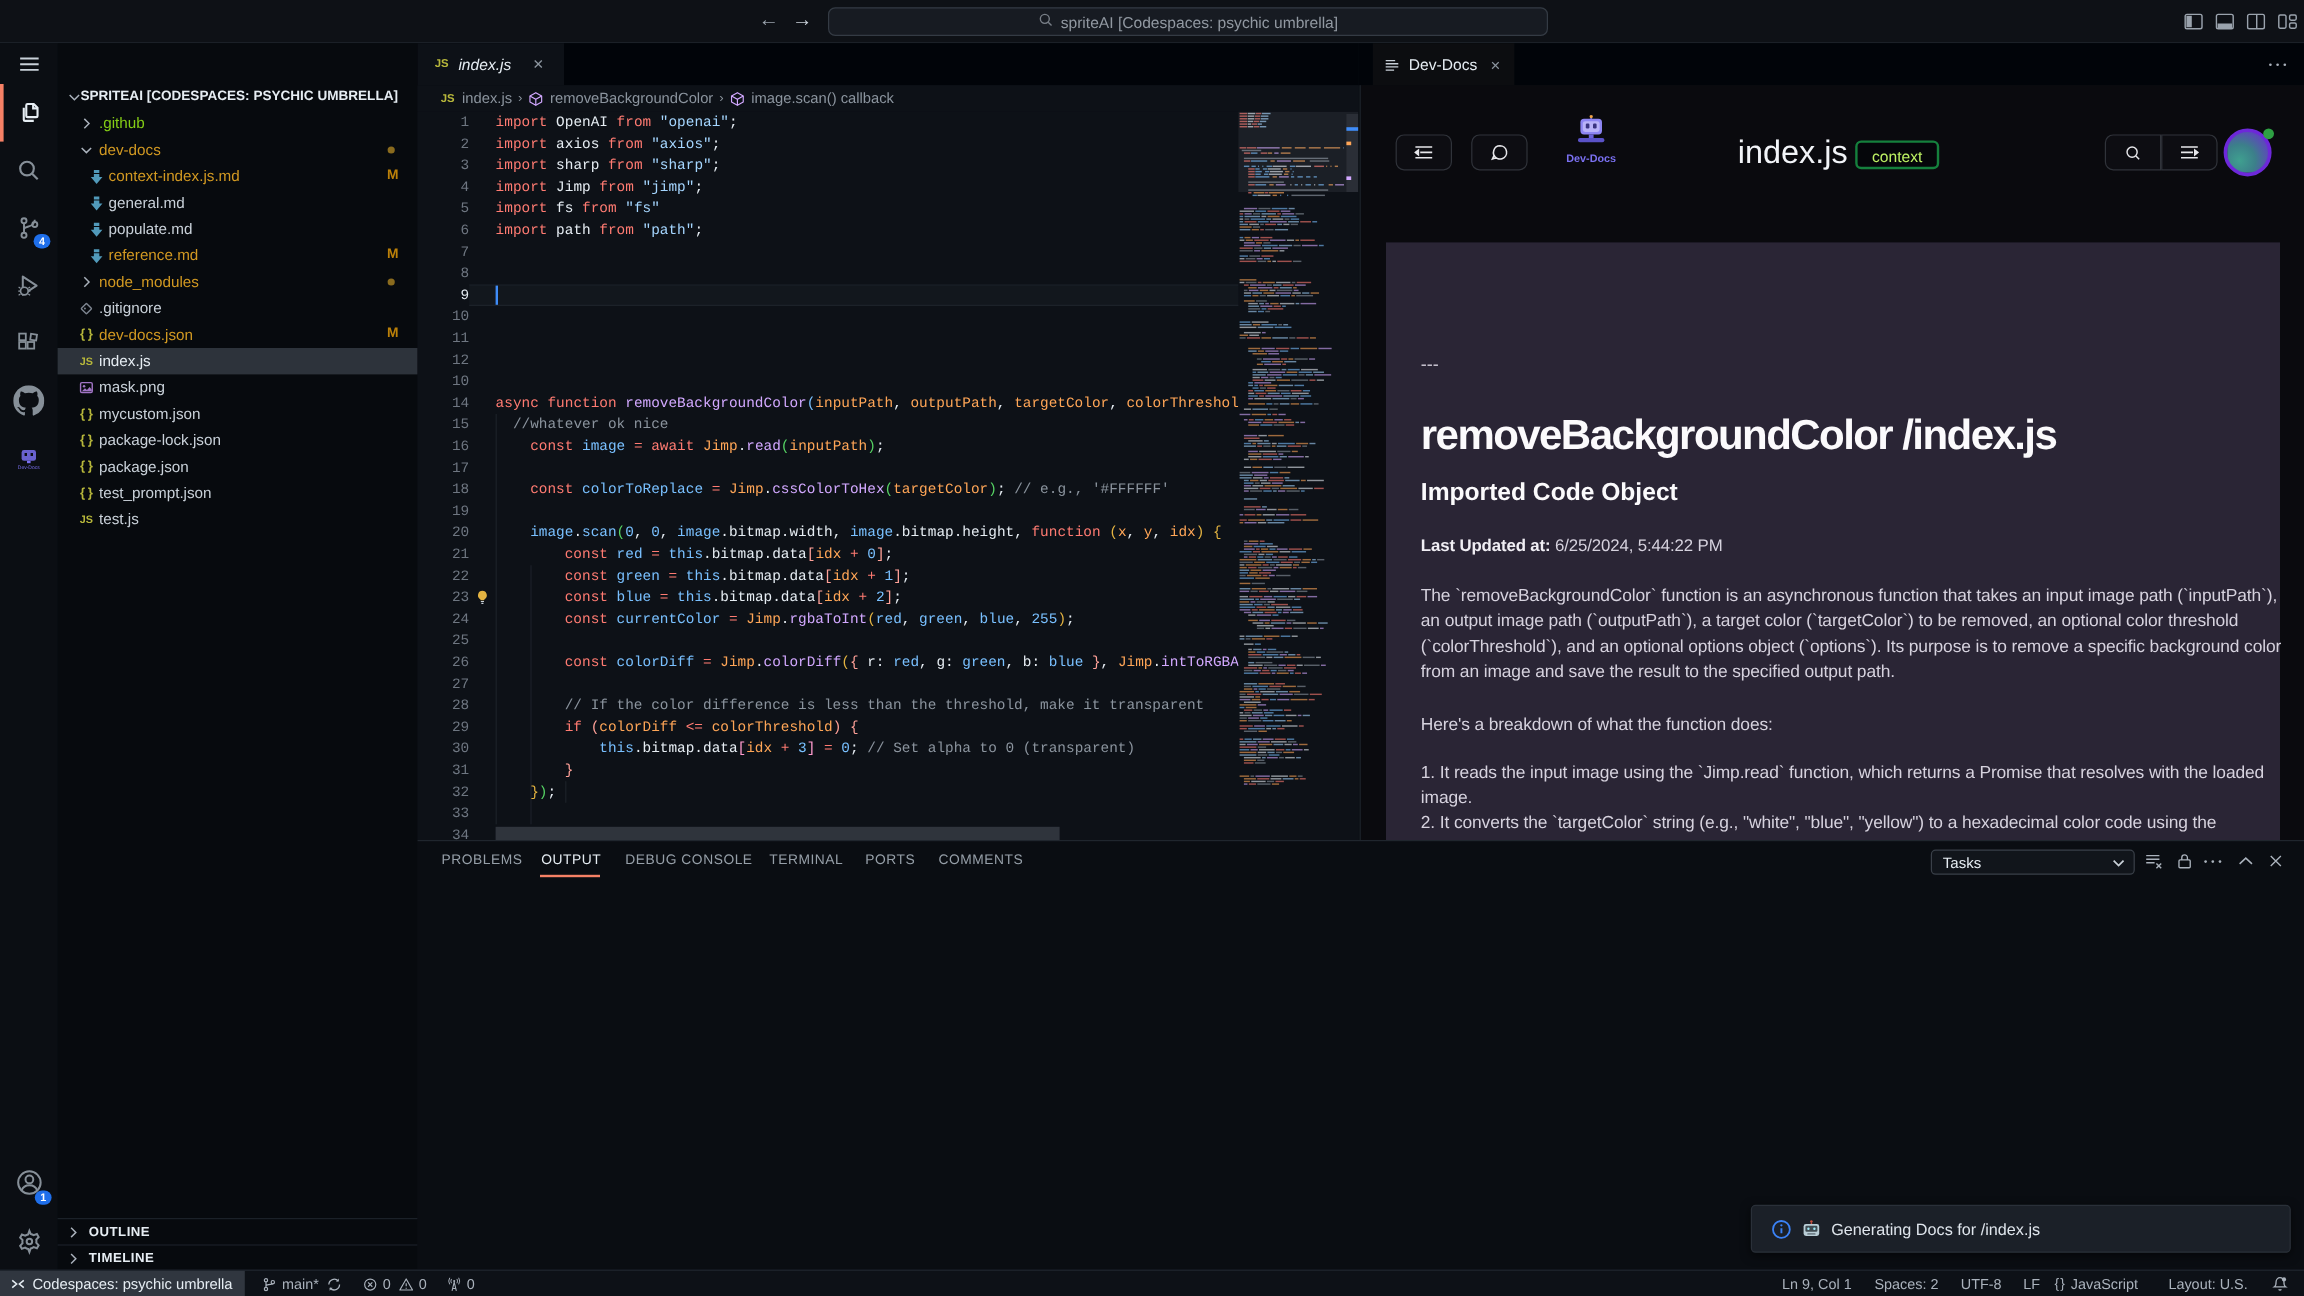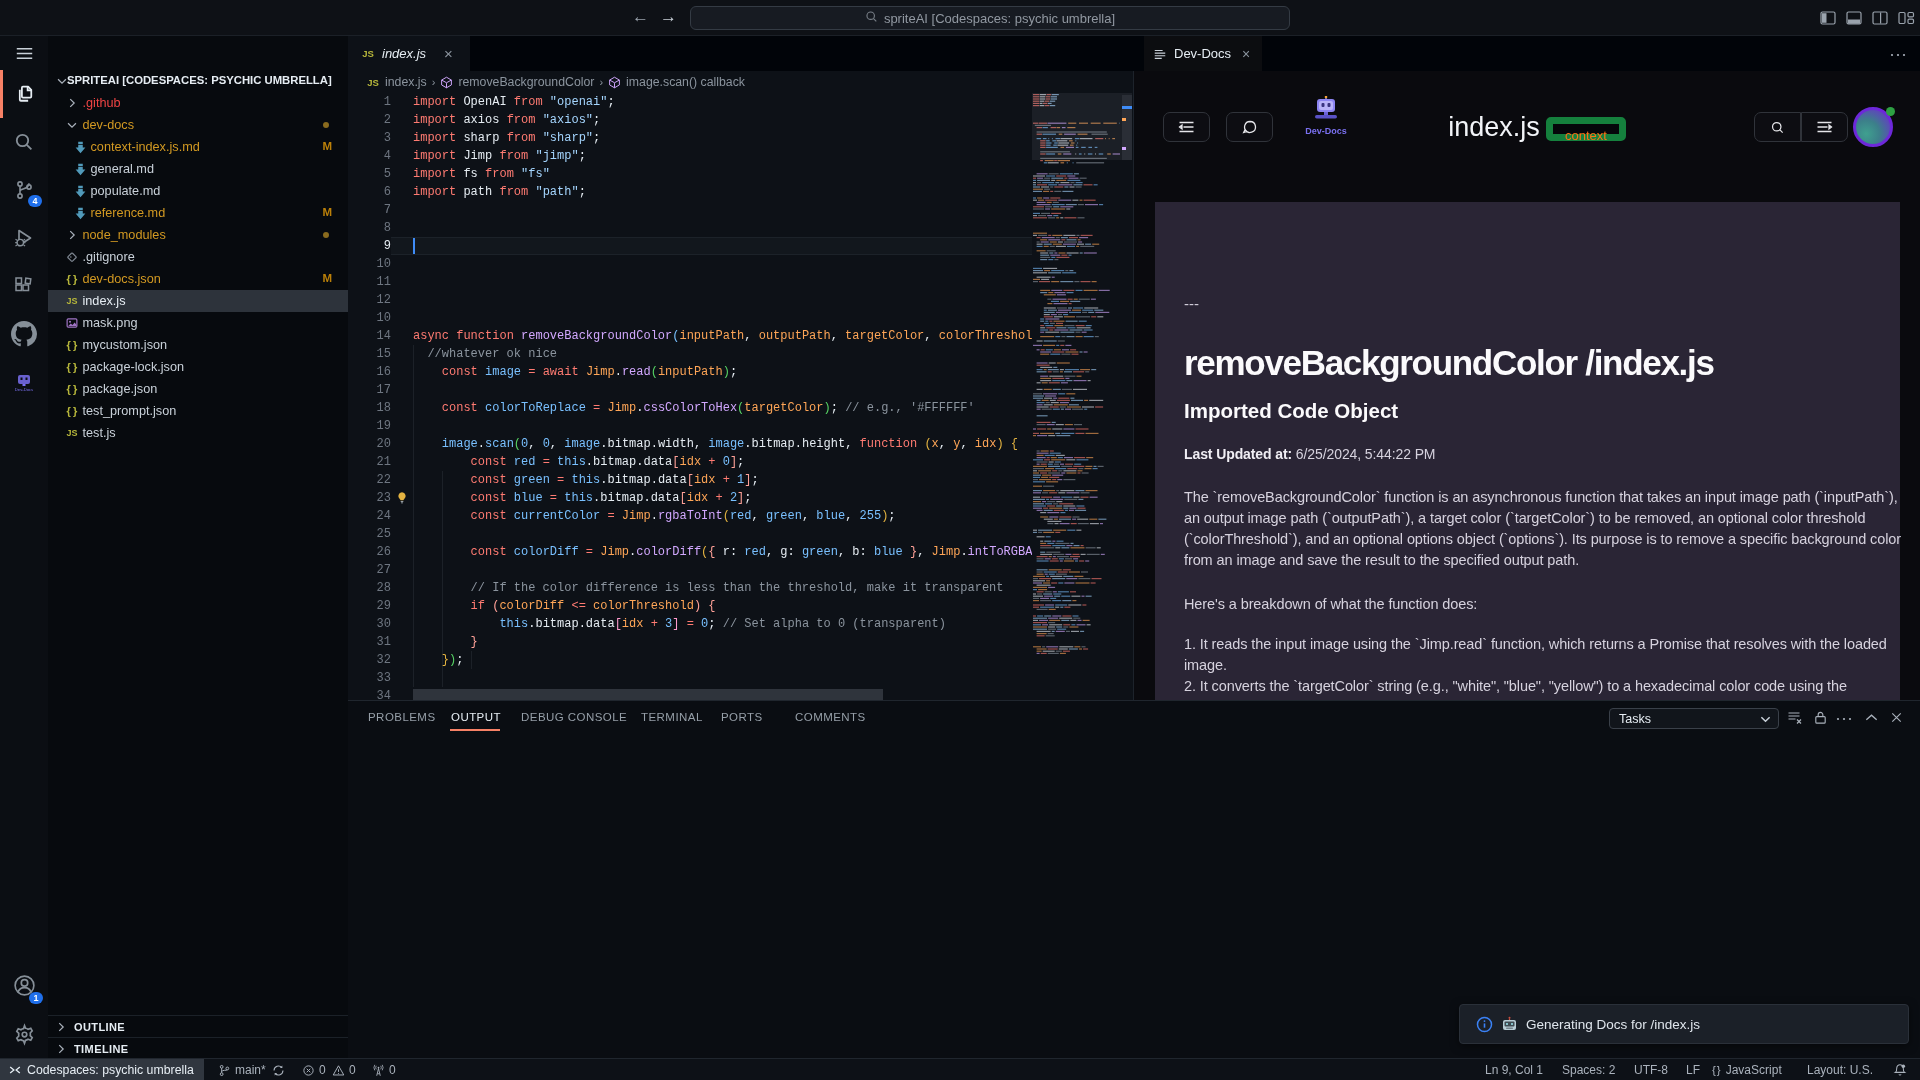--- a/index.html
+++ b/index.html
@@ -172,7 +172,7 @@
             <path fill="none" stroke="#aab2bc" stroke-width="1.4" d="M6 3.5 10.5 8 6 12.5"></path>
           </svg>
         </span>
-        <span class="tlab" style="left:34.5px;color:#ef4444;font-weight:normal;">.github</span>
+        <span class="tlab" style="left:34.5px;color:#84cc16;font-weight:normal;">.github</span>
       </div>
 <div class="trow">
         <span class="ticon" style="left:16px">

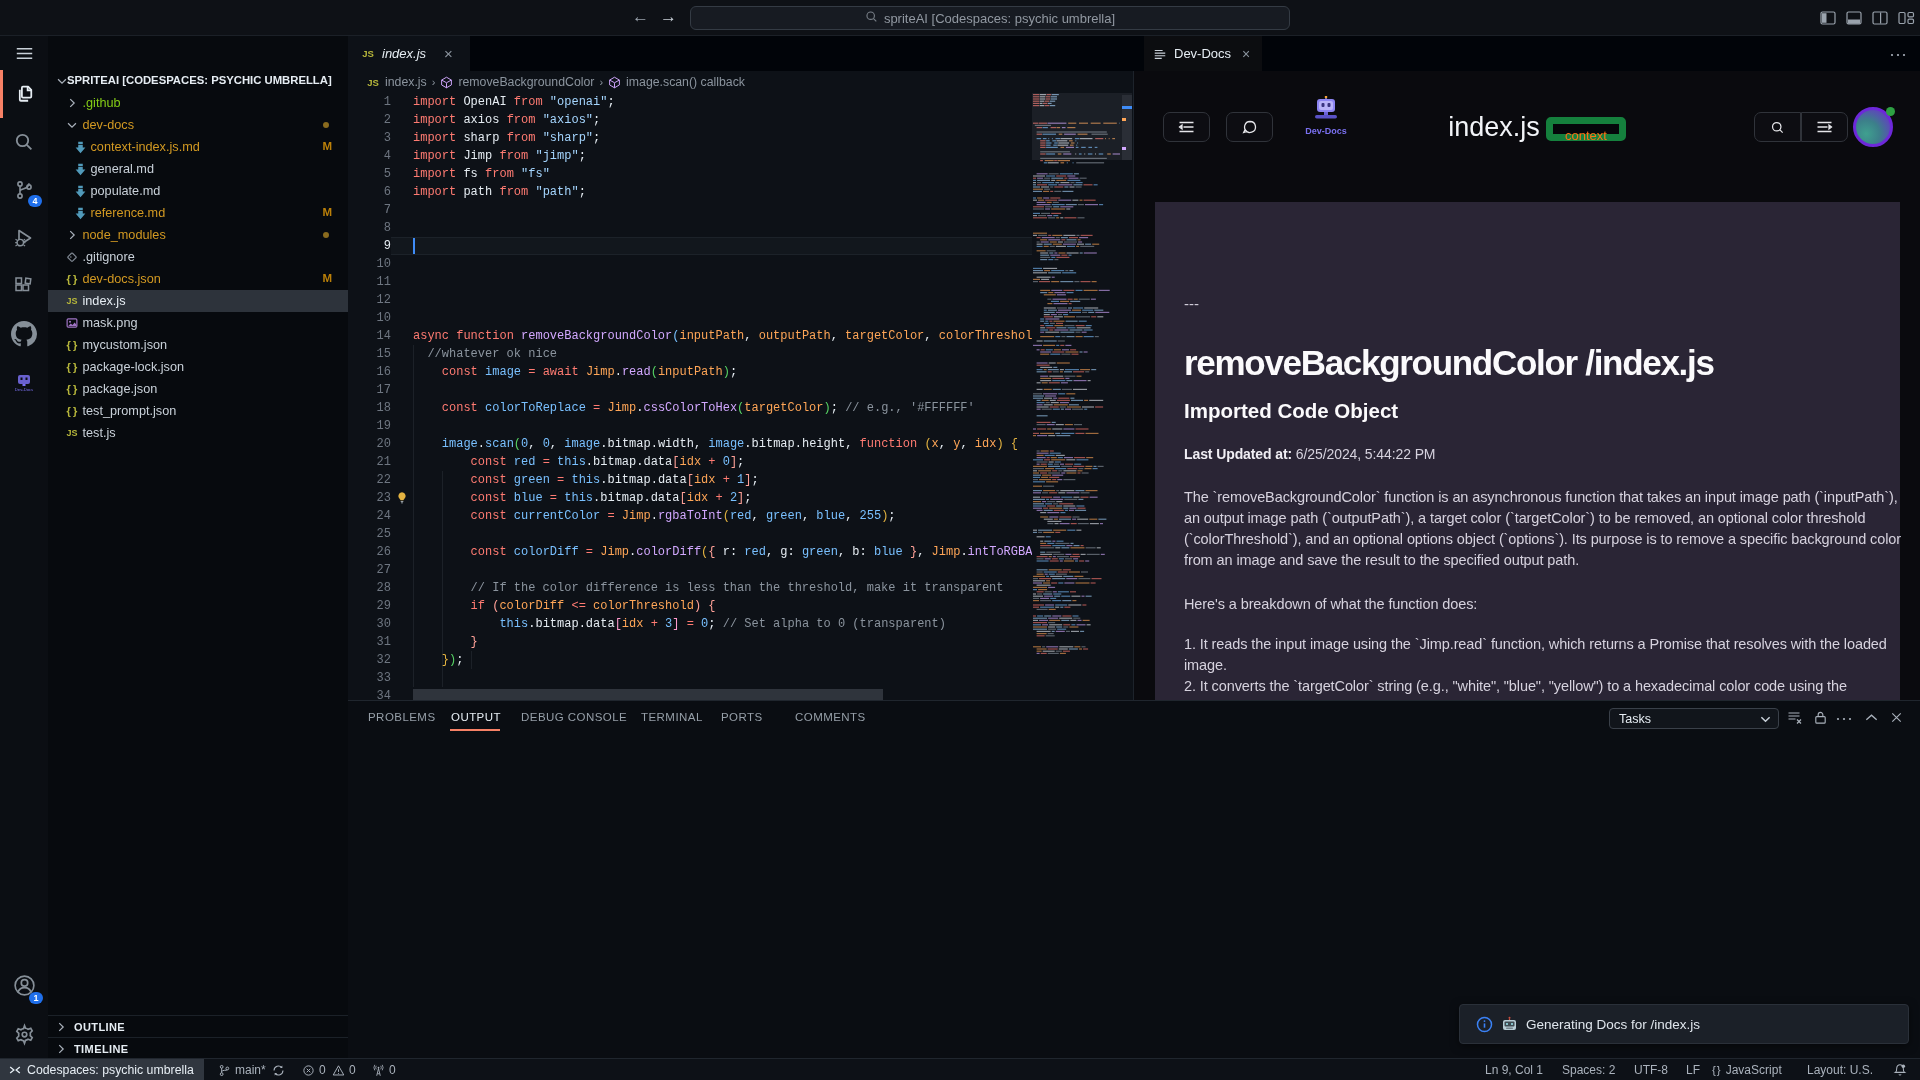--- a/index.html
+++ b/index.html
@@ -1274,7 +1274,7 @@
         <circle cx="15" cy="1" r="1.3" fill="#f2a33a"></circle>
       </svg><div style="color:#7a70f0;font-size:9px;font-weight:bold;margin-top:-2px">Dev-Docs</div></div>
 <div style="position:absolute;left:300px;top:41px;width:120px;text-align:center;color:#f2f4f8;font-size:27px">index.js</div>
-<div style="position:absolute;left:412px;top:46px;height:24px;padding:0 12px;background:#05060a;border:7px solid #15803d;border-radius:5px;color:#f97316;font-size:13px;line-height:23px">context</div>
+<div style="position:absolute;left:412px;top:46px;height:24px;padding:0 12px;background:#05060a;border:2px solid #15803d;border-radius:5px;color:#bef264;font-size:13px;line-height:23px">context</div>
 <div class="hbtn" style="left:620px;top:41px;width:47px;border-radius:7px 0 0 7px">
       <svg width="15" height="15" viewBox="0 0 16 16">
         <circle cx="7.2" cy="7.2" r="4.5" fill="none" stroke="#e6e6ea" stroke-width="1.3"></circle>

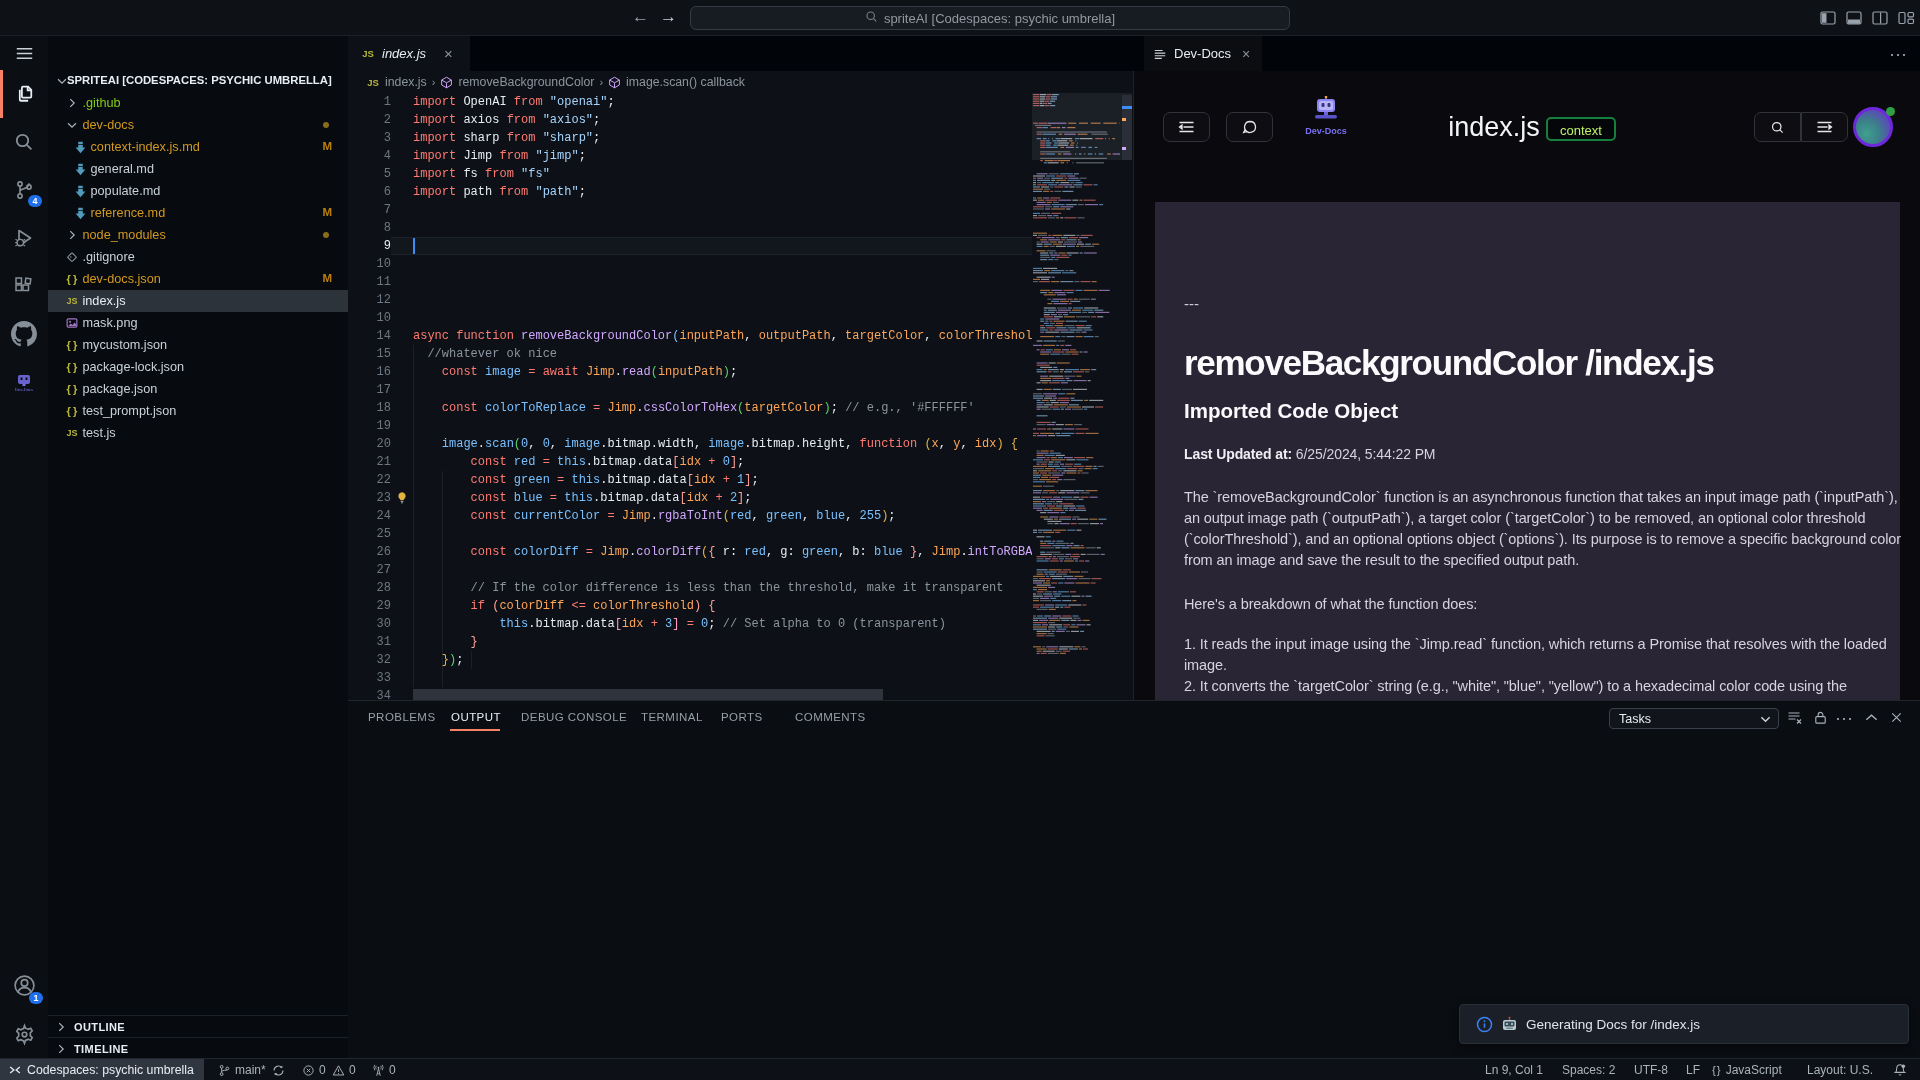--- a/index.html
+++ b/index.html
@@ -1307,7 +1307,7 @@
 <span class="ptab" style="left:173px">DEBUG CONSOLE</span>
 <span class="ptab" style="left:293px">TERMINAL</span>
 <span class="ptab" style="left:373px">PORTS</span>
-<span class="ptab" style="left:447px">COMMENTS</span>
+<span class="ptab" style="left:434px">COMMENTS</span>
 <div style="position:absolute;left:1261px;top:7px;width:170px;height:21px;background:#11151b;border:1px solid #3a4049;border-radius:4px;color:#e6edf3;font-size:12.5px;line-height:20px;padding-left:9px">Tasks<svg style="position:absolute;right:7px;top:6px" width="11" height="9" viewBox="0 0 12 9">
         <path d="M1.5 2 6 6.5 10.5 2" fill="none" stroke="#c9d1d9" stroke-width="1.6"></path>
       </svg></div>

